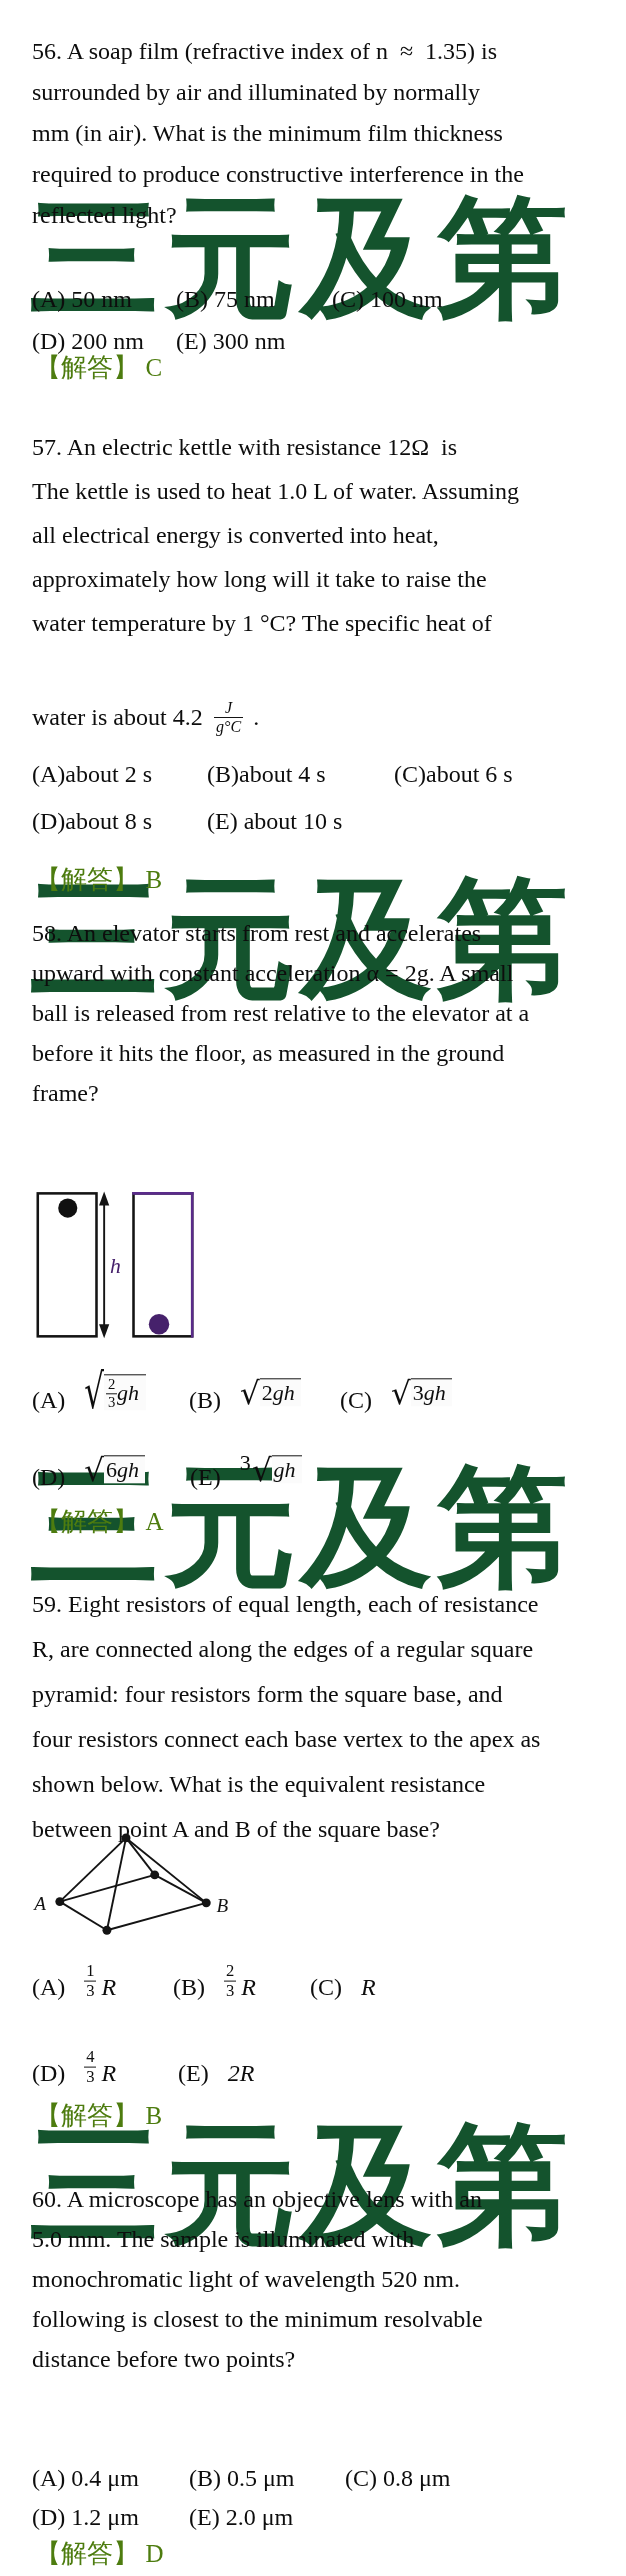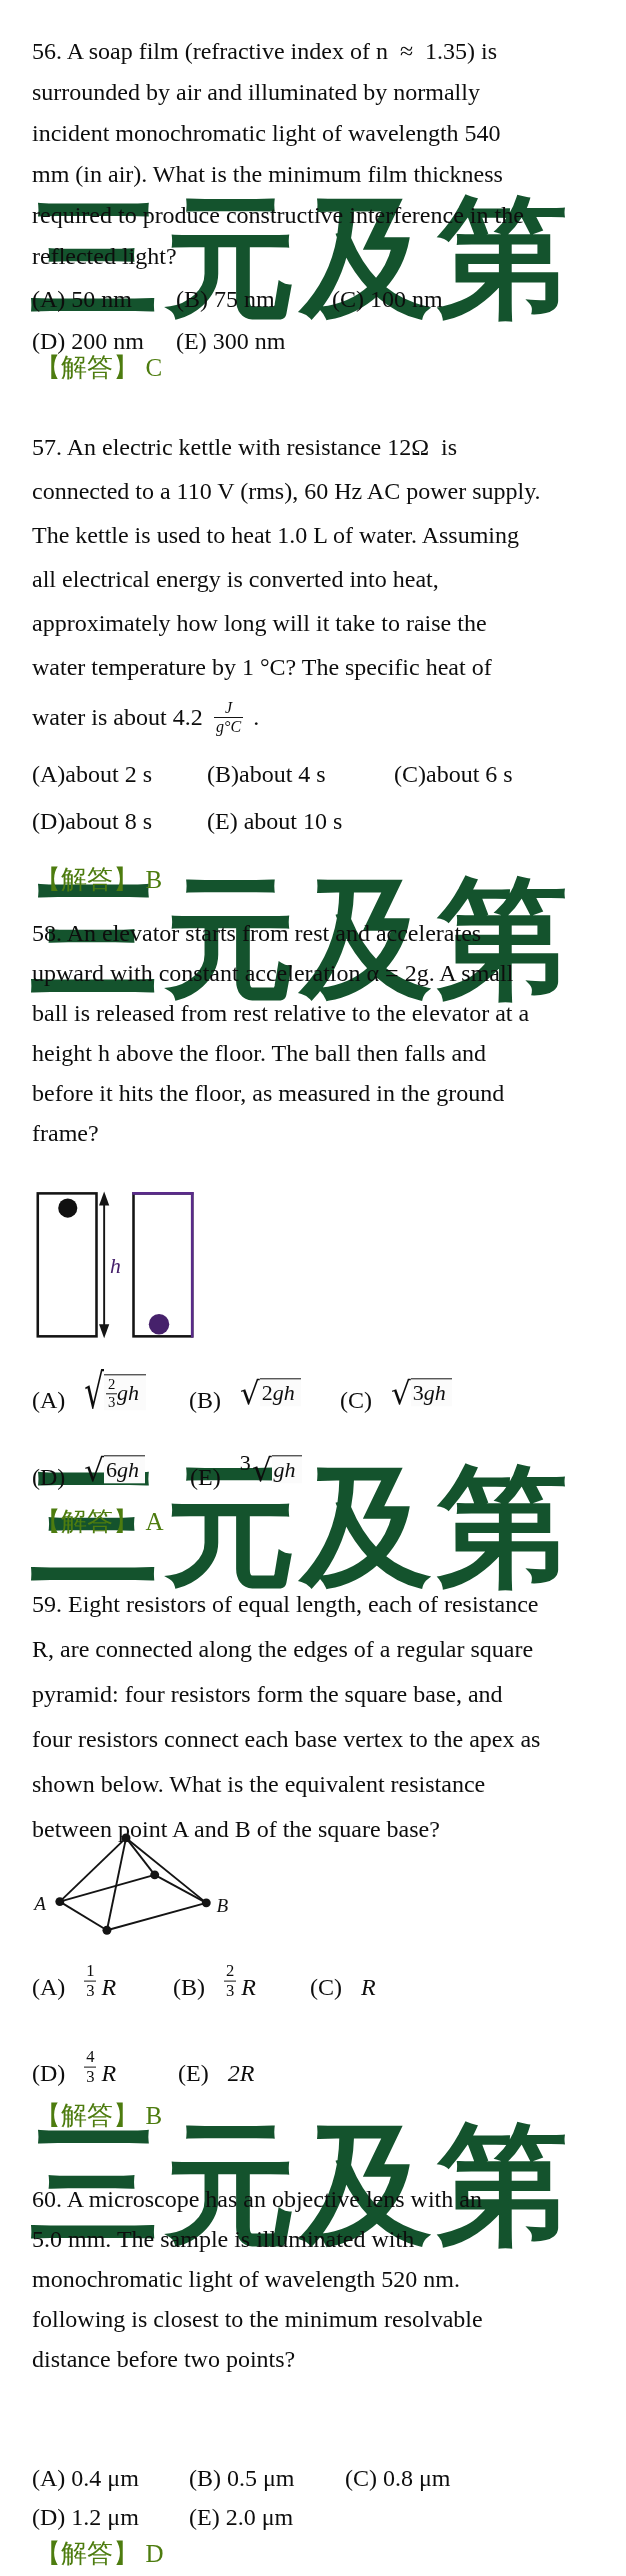--- a/index.html
+++ b/index.html
@@ -78,7 +78,6 @@
   <section class="sec q56" style="top:31px">
     <div class="ln">56. A soap film (refractive index of n &nbsp;≈&nbsp; 1.35) is</div>
     <div class="ln">surrounded by air and illuminated by normally</div>
-    <div class="ln">incident monochromatic light of wavelength 540</div>
     <div class="ln">mm (in air). What is the minimum film thickness</div>
     <div class="ln">required to produce constructive interference in the</div>
     <div class="ln">reflected light?</div>

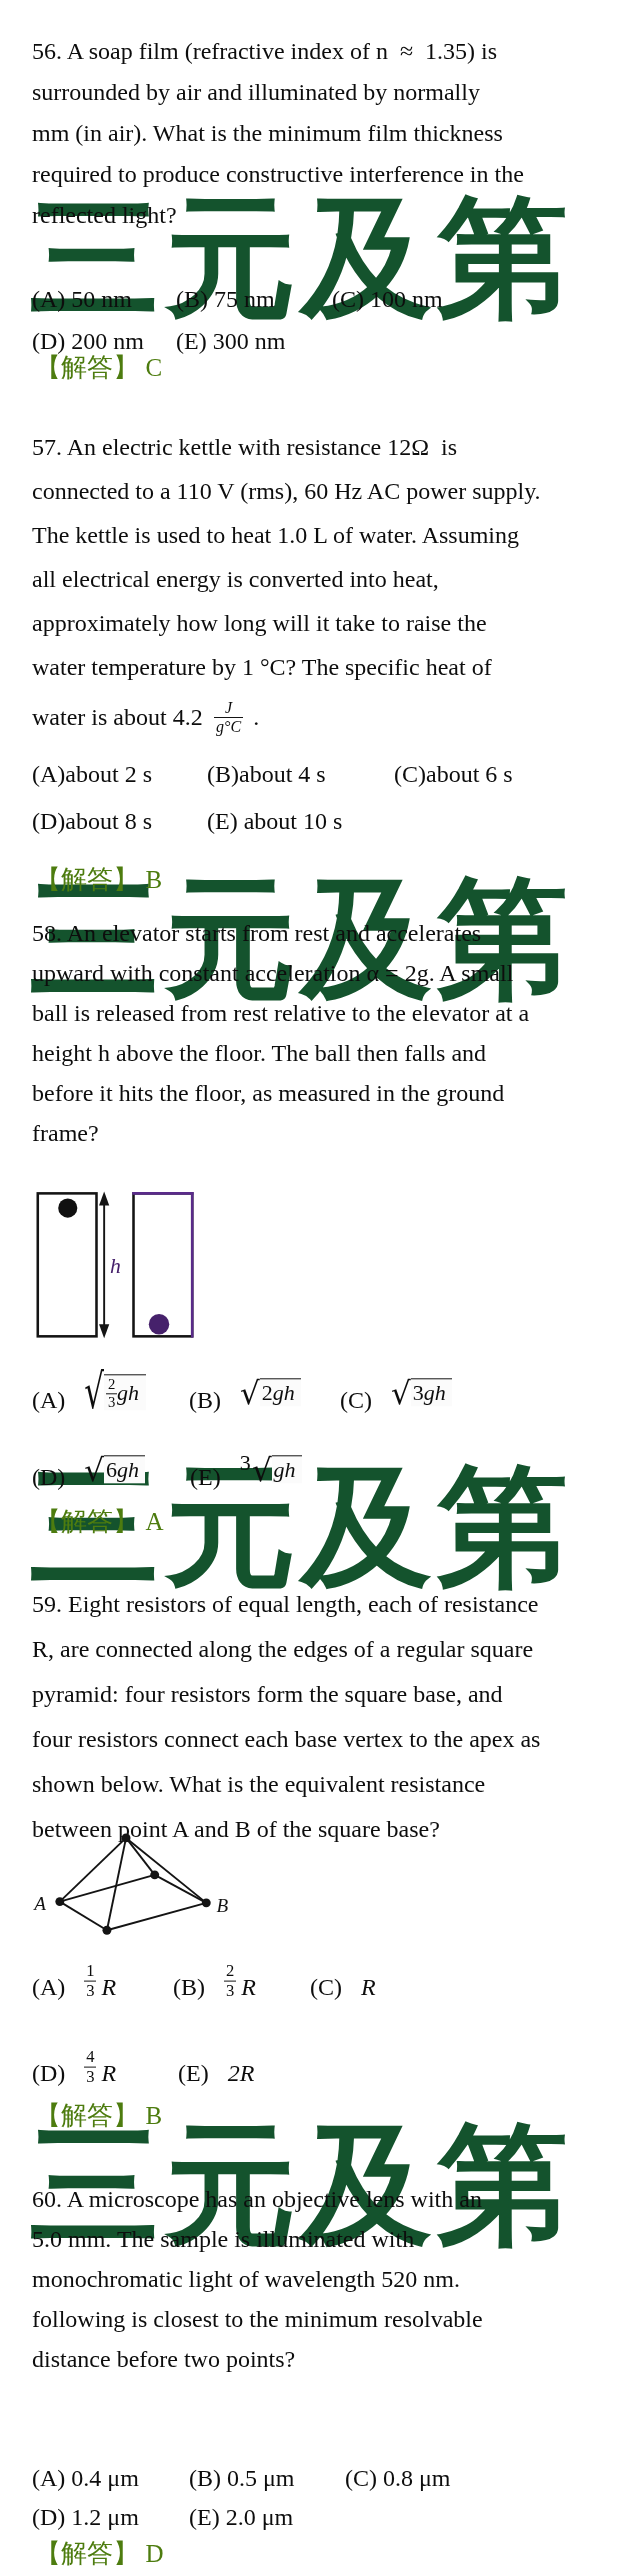--- a/index.html
+++ b/index.html
@@ -93,7 +93,6 @@
 
   <section class="sec q57" style="top:425px">
     <div class="ln">57. An electric kettle with resistance 12Ω&nbsp; is</div>
-    <div class="ln">connected to a 110 V (rms), 60 Hz AC power supply.</div>
     <div class="ln">The kettle is used to heat 1.0 L of water. Assuming</div>
     <div class="ln">all electrical energy is converted into heat,</div>
     <div class="ln">approximately how long will it take to raise the</div>

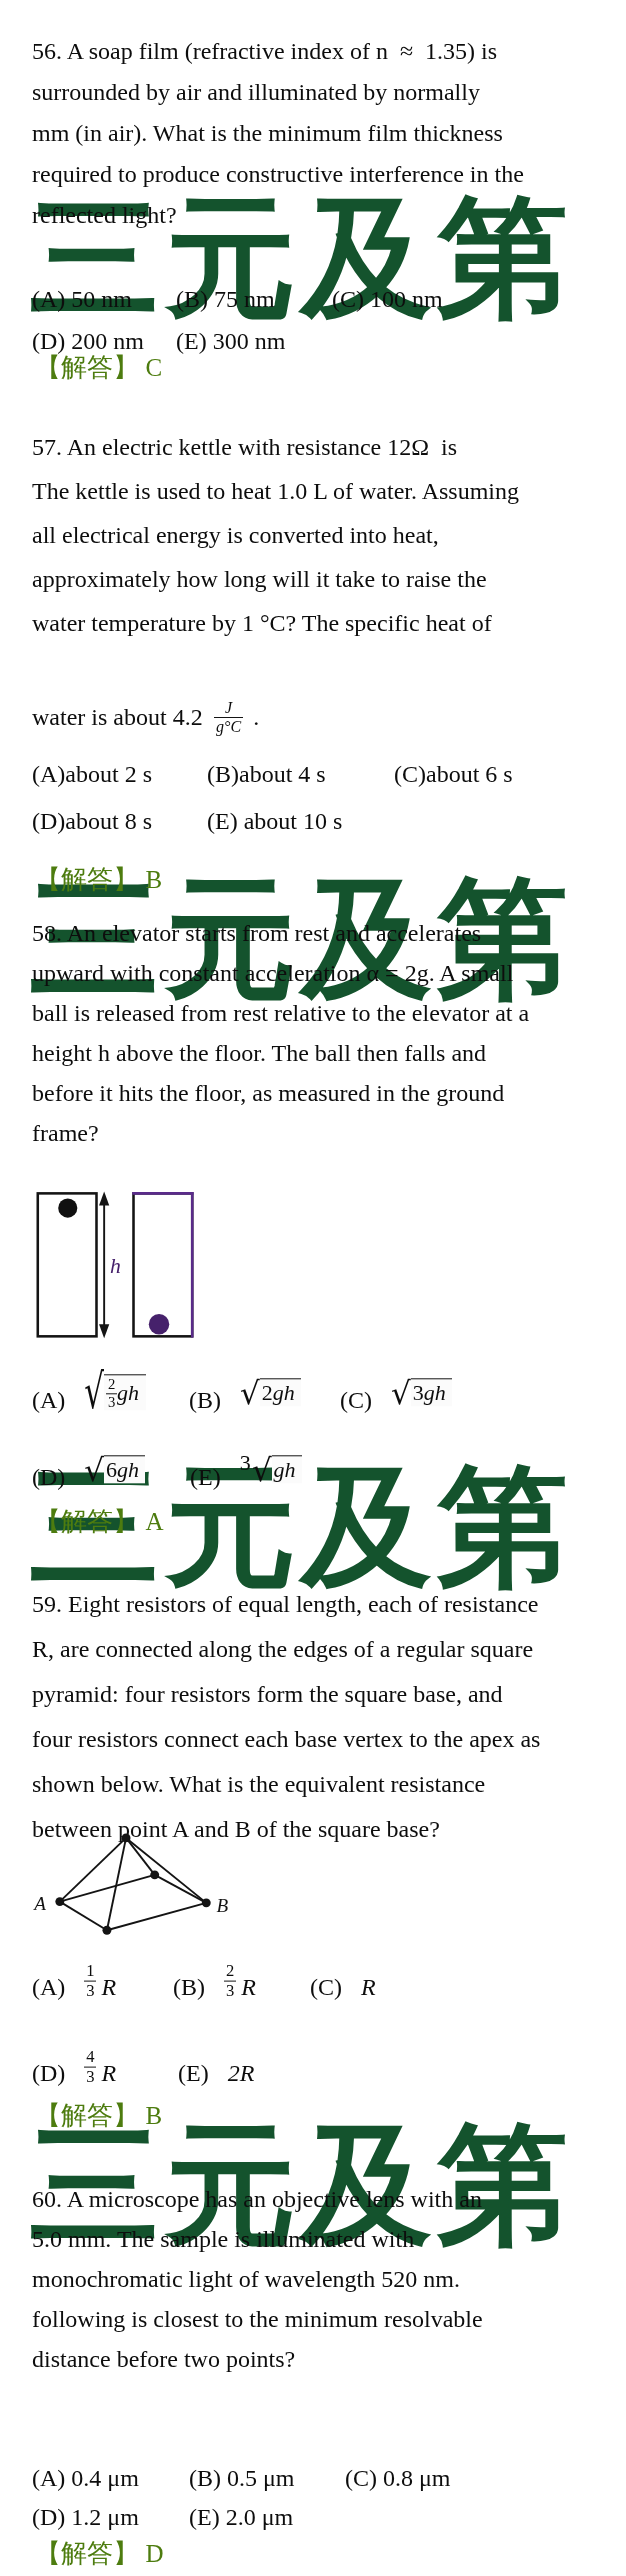--- a/index.html
+++ b/index.html
@@ -119,7 +119,6 @@
     <div class="ln">58. An elevator starts from rest and accelerates</div>
     <div class="ln">upward with constant acceleration α = 2g. A small</div>
     <div class="ln">ball is released from rest relative to the elevator at a</div>
-    <div class="ln">height h above the floor. The ball then falls and</div>
     <div class="ln">before it hits the floor, as measured in the ground</div>
     <div class="ln">frame?</div>
   </section>

